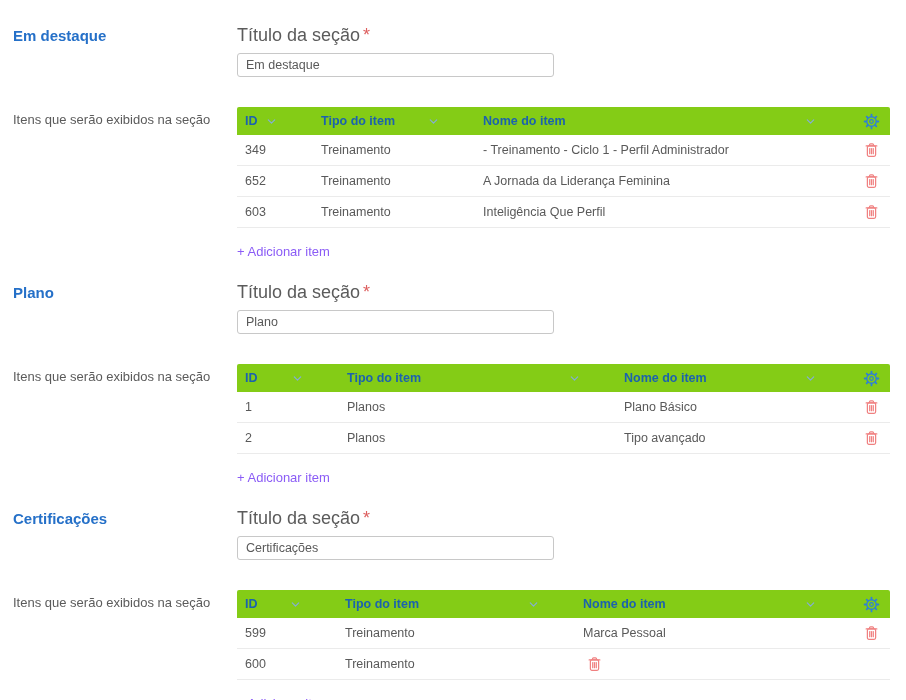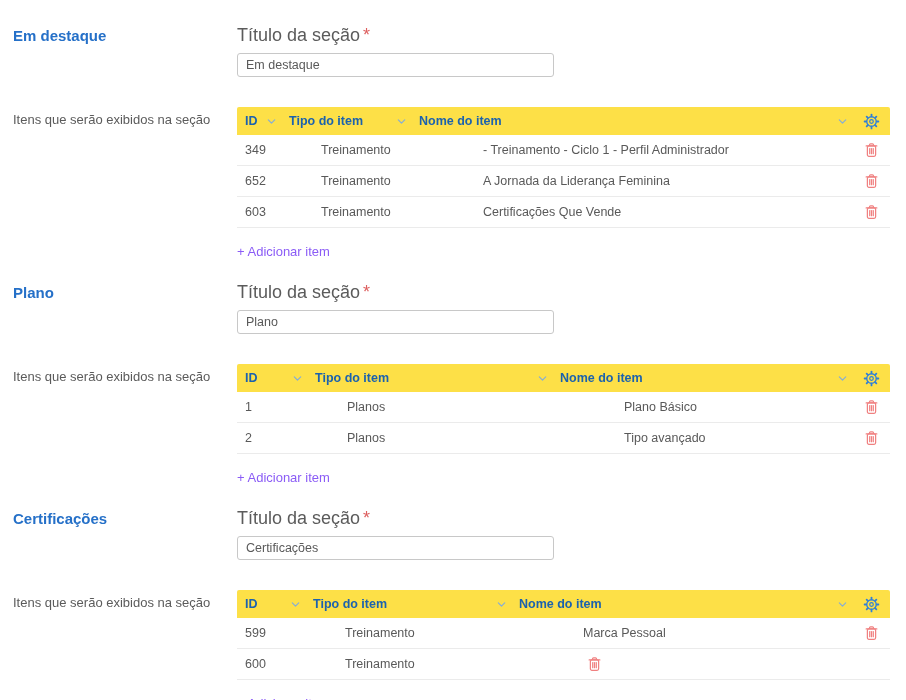--- a/index.html
+++ b/index.html
@@ -23,7 +23,7 @@
 
   .table-wrap { flex:1; }
   .tbl { width:653px; }
-  .tbl-header { display:flex; align-items:center; height:28px; background:#fde047; border-radius:2px 2px 0 0; }
+  .tbl-header { display:flex; align-items:center; height:28px; background:#84cc16; border-radius:2px 2px 0 0;gap:32px; }
   .hcell { display:flex; align-items:center; justify-content:space-between;
     height:100%; padding:0 4px 0 8px; flex:0 0 auto; }
   .hlabel { font-size:12.5px; font-weight:700; color:#1b62ae; white-space:nowrap; }

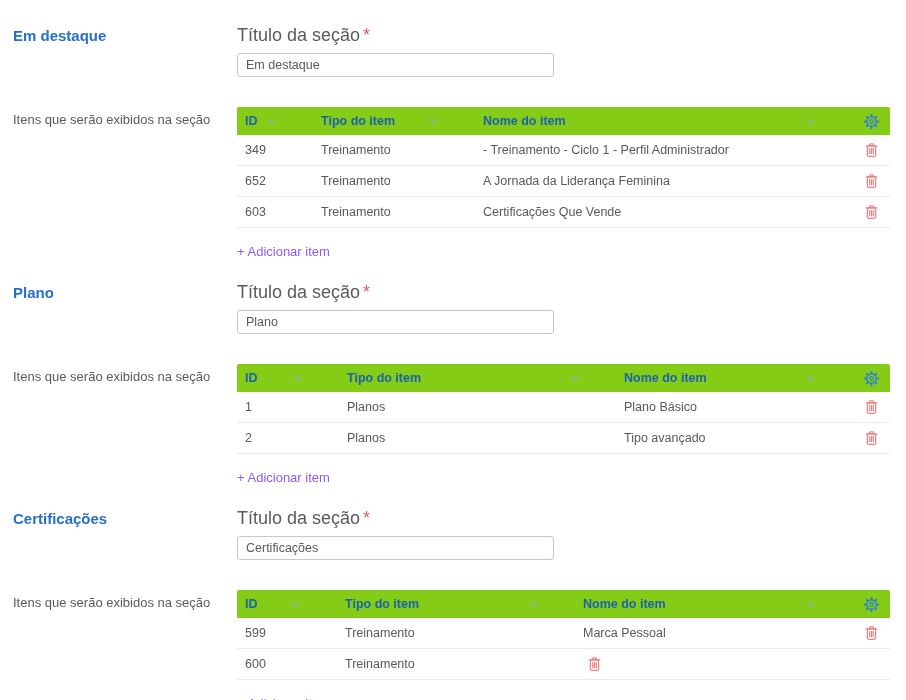--- a/index.html
+++ b/index.html
@@ -142,7 +142,7 @@
     <div class="tbl-row">
       <div class="cell col-id" style="width: 44px;">603</div>
       <div class="cell col-tipo" style="width: 130px;">Treinamento</div>
-      <div class="cell col-nome">Certificações Que Vende</div>
+      <div class="cell col-nome">Inteligência Que Perfil</div>
       <div class="col-gear">
         <svg class="trash-icon" viewBox="0 0 16 17" fill="none" stroke="currentColor" stroke-width="1.3">
           <path d="M2.3 4.2 H13.7" stroke-linecap="round"></path>

